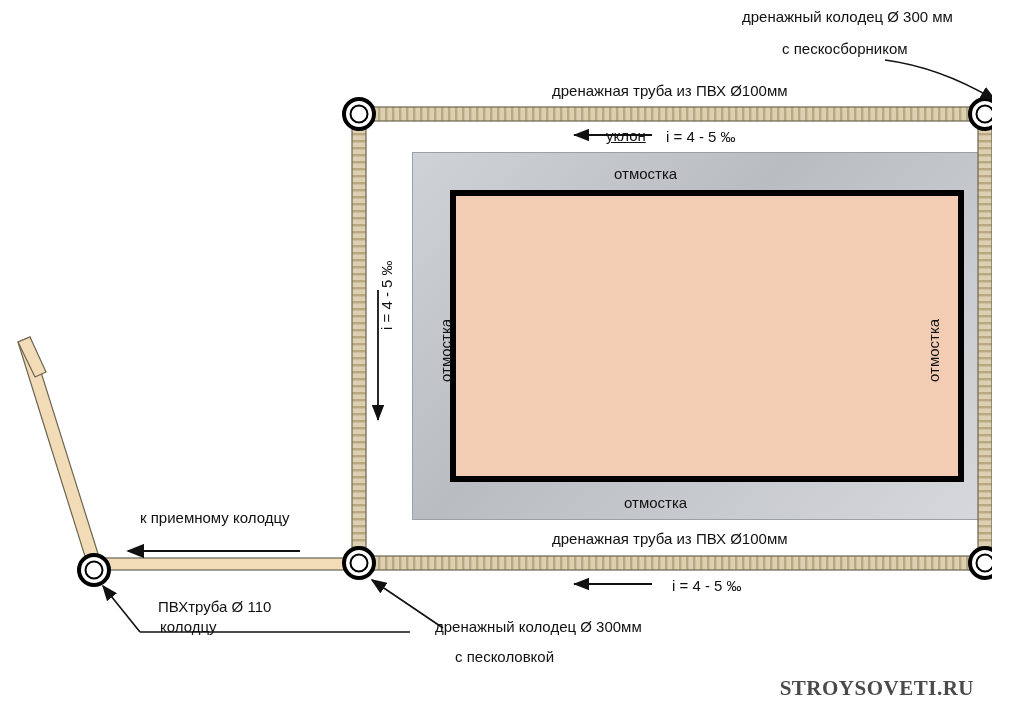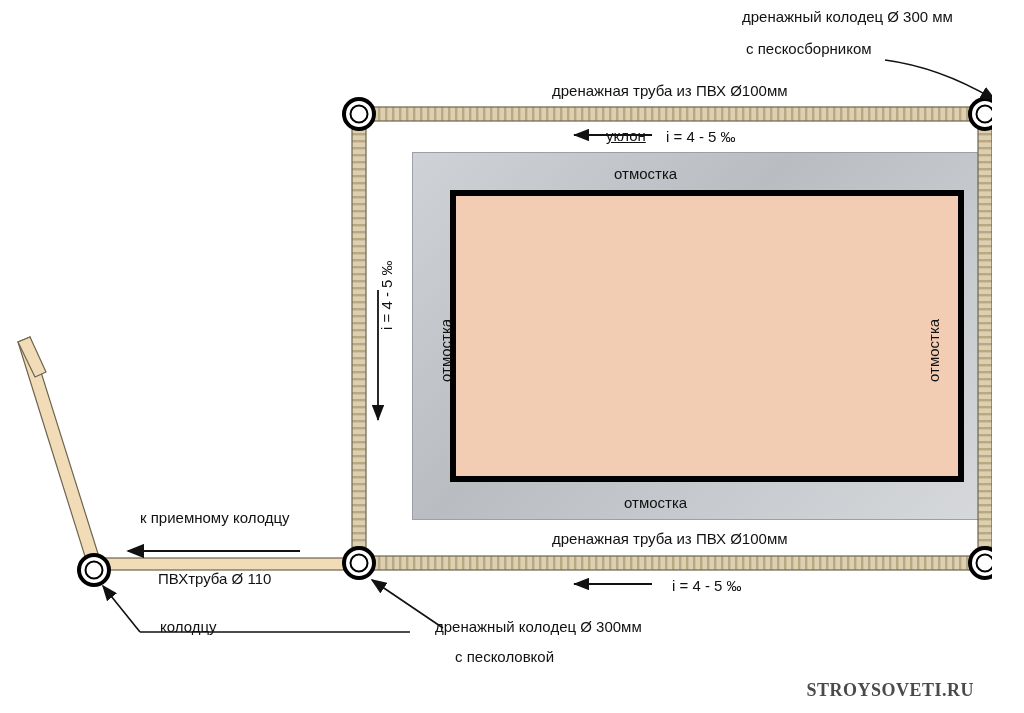--- a/index.html
+++ b/index.html
@@ -165,7 +165,7 @@
   </svg>
 
   <div class="lbl" style="left:742px; top:8px;">дренажный  колодец Ø 300 мм</div>
-  <div class="lbl" style="left:746px; top:40px;">с пескосборником</div>
+  <div class="lbl" style="left:782px; top:40px;">с пескосборником</div>
 
   <div class="lbl" style="left:552px; top:82px;">дренажная труба из ПВХ Ø100мм</div>
   <div class="lbl" style="left:552px; top:530px;">дренажная труба из ПВХ Ø100мм</div>

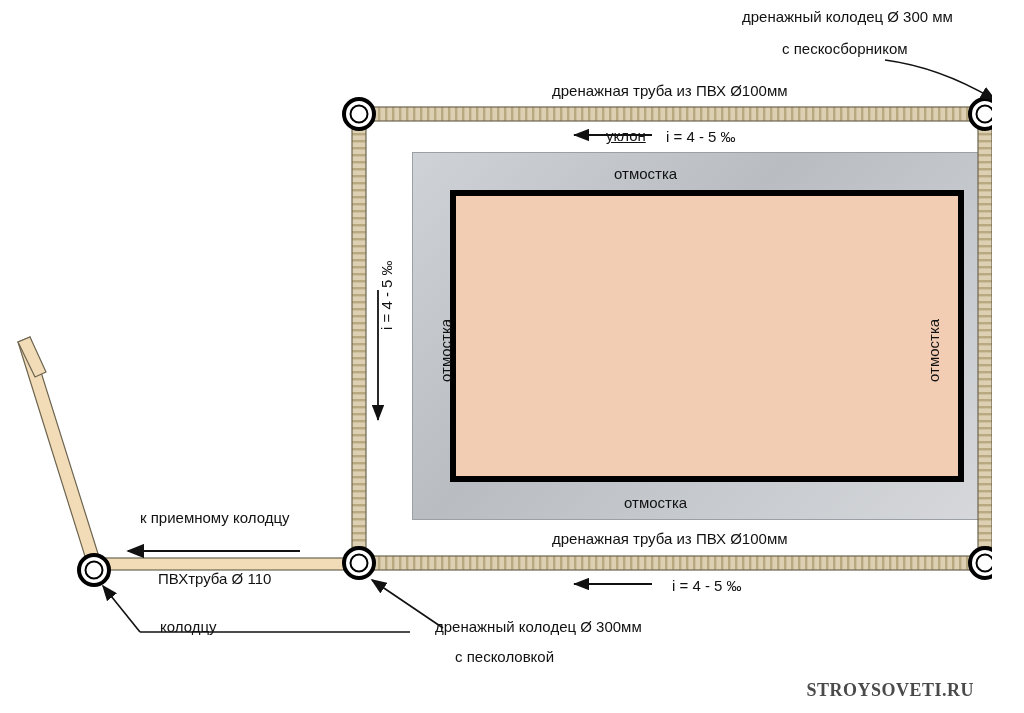--- a/index.html
+++ b/index.html
@@ -183,7 +183,7 @@
   <div class="vert up" style="left:925px; top:382px;">отмостка</div>
 
   <div class="lbl" style="left:140px; top:509px;">к приемному колодцу</div>
-  <div class="lbl" style="left:158px; top:570px;">ПВХтруба Ø 110</div>
+  <div class="lbl" style="left:158px; top:598px;">ПВХтруба Ø 110</div>
 
   <div class="lbl" style="left:160px; top:618px;">колодцу</div>
 

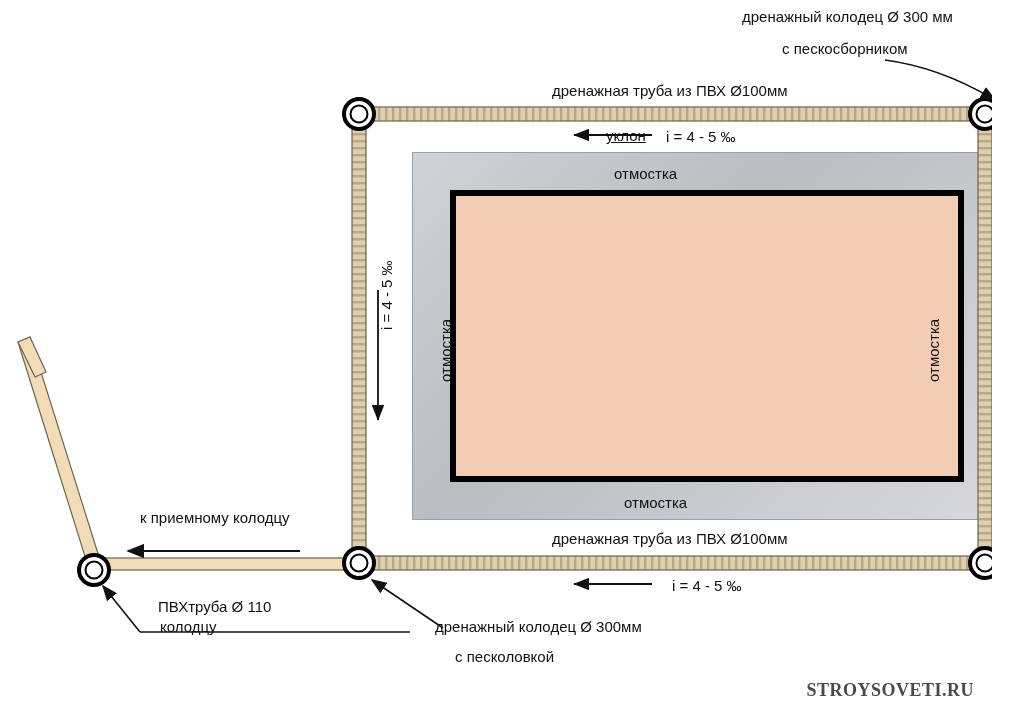--- a/index.html
+++ b/index.html
@@ -71,7 +71,7 @@
     bottom: 12px;
     font-family: "Liberation Serif", serif;
     font-weight: bold;
-    font-size: 18px;
+    font-size: 21px;
     letter-spacing: .5px;
     color: #4a4a4a;
   }

